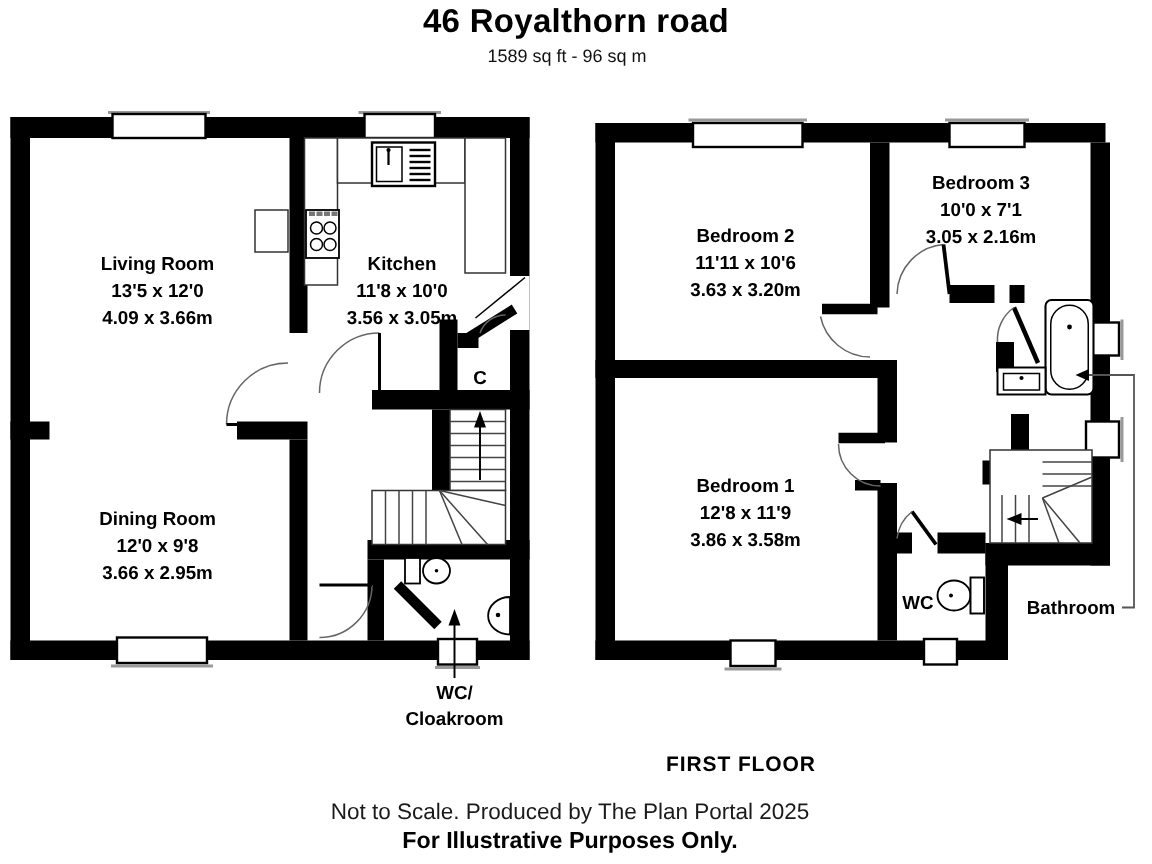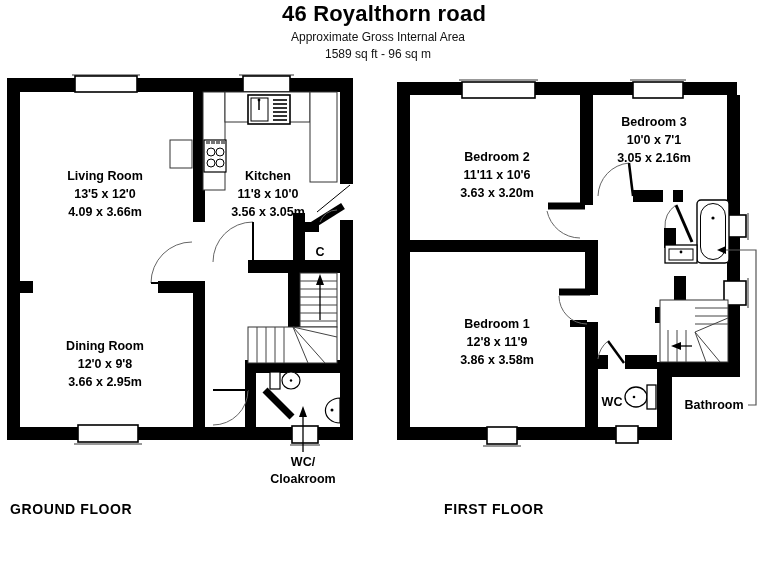--- a/index.html
+++ b/index.html
@@ -36,7 +36,6 @@
 
   <div class="titleblock">
     <div class="title">46 Royalthorn road</div>
-    <div class="subtitle">Approximate Gross Internal Area</div>
     <div class="area">1589 sq ft - 96 sq m</div>
   </div>
 

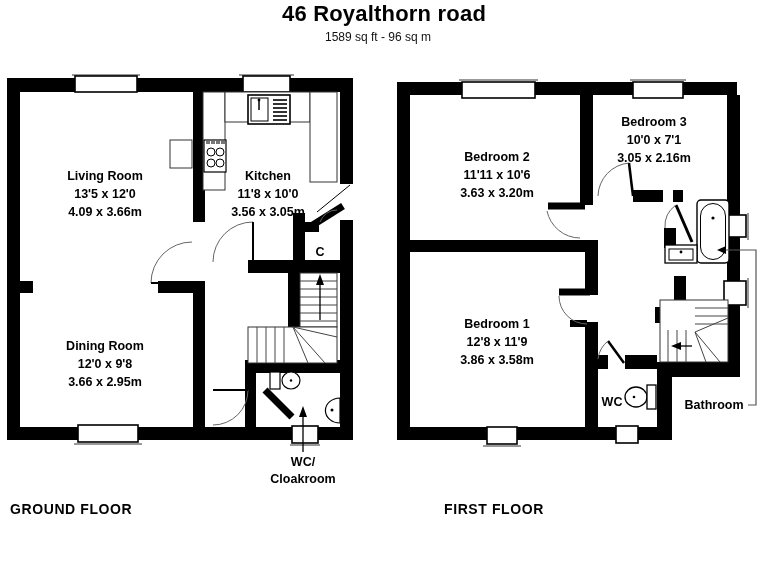--- a/index.html
+++ b/index.html
@@ -278,7 +278,6 @@
     </g>
   </svg>
 
-  <div class="caption ground">GROUND FLOOR</div>
   <div class="caption first">FIRST FLOOR</div>
 
 

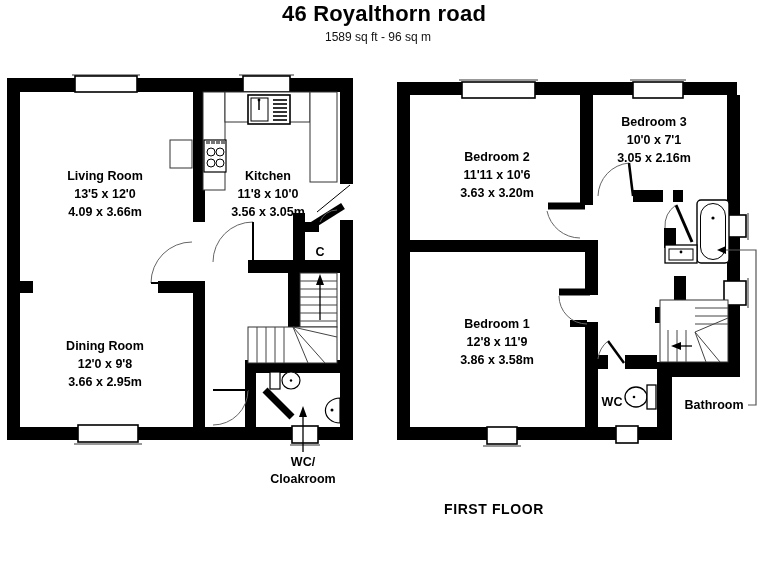--- a/index.html
+++ b/index.html
@@ -280,6 +280,10 @@
 
   <div class="caption first">FIRST FLOOR</div>
 
+  <div class="footer">
+    <div class="l1">Not to Scale. Produced by The Plan Portal 2025</div>
+    <div class="l2">For Illustrative Purposes Only.</div>
+  </div>
 
 </div>
 

